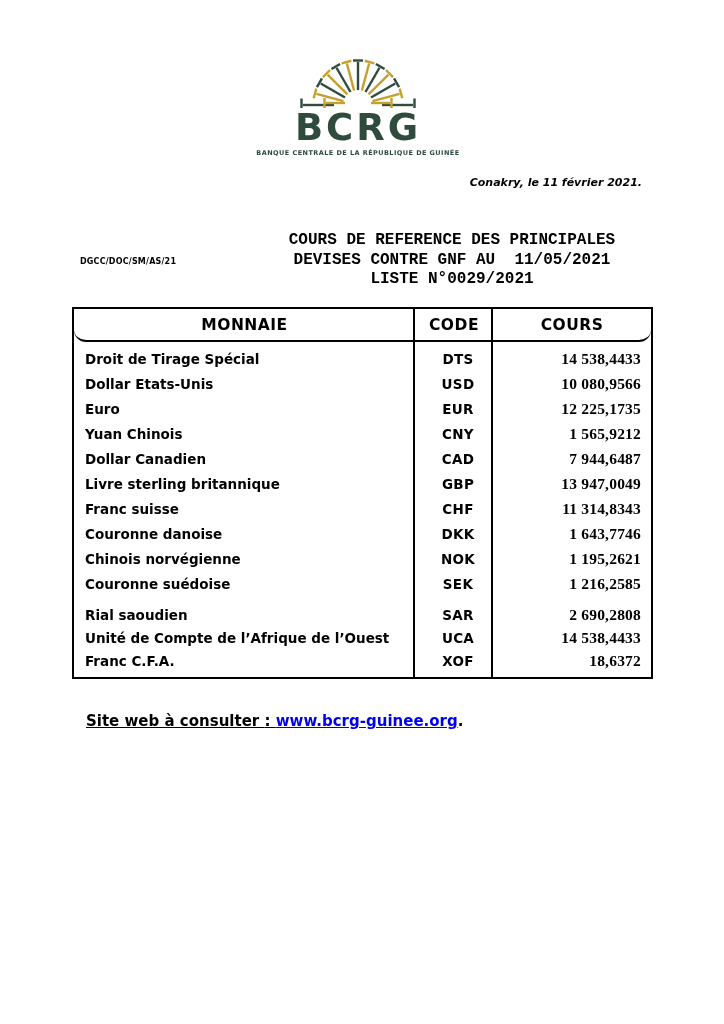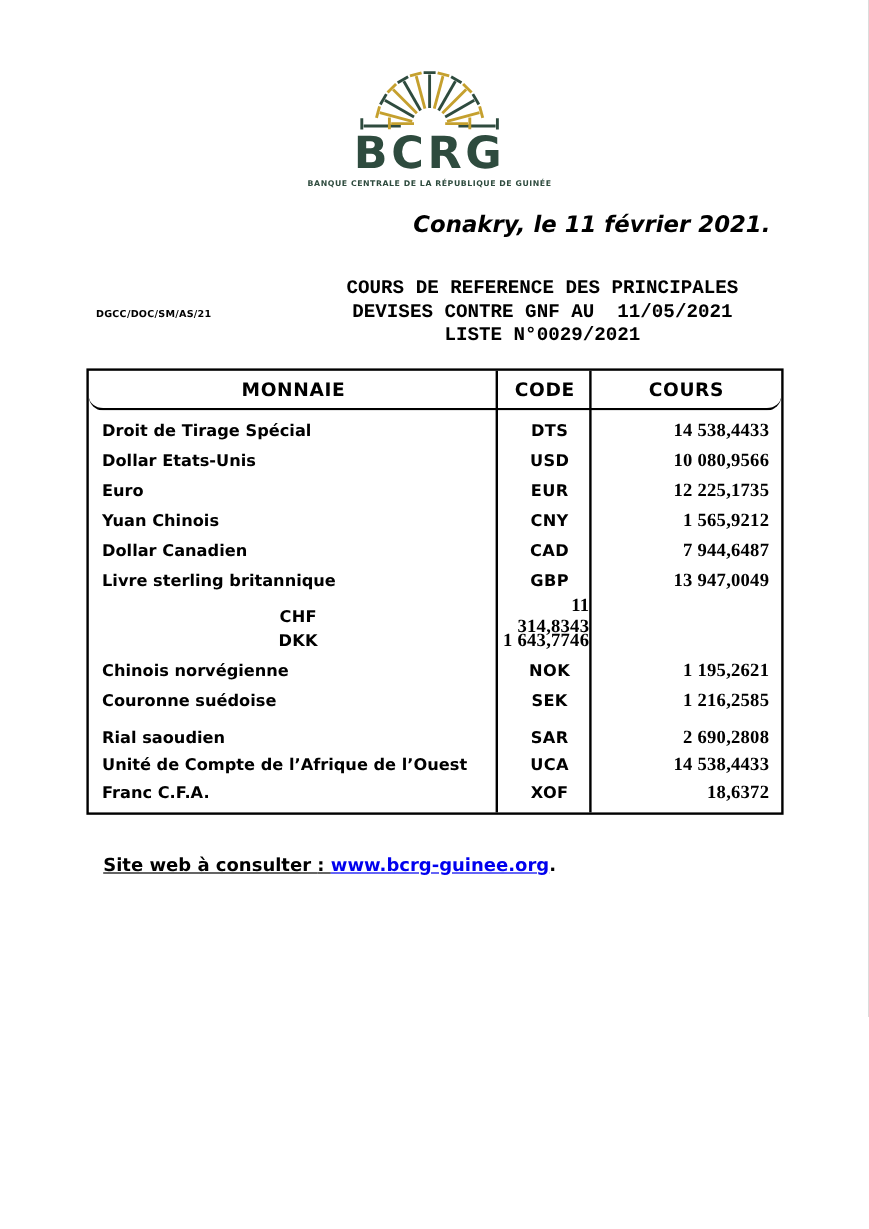--- a/index.html
+++ b/index.html
@@ -13,7 +13,7 @@
   .logo-tagline{font-size:6.5px;font-weight:bold;letter-spacing:0.45px;margin-top:3px;}
 
   
-  .dateline{position:absolute;top:176px;right:82px;font-size:19px;font-weight:bold;font-style:italic;}
+  .dateline{position:absolute;top:176px;right:82px;font-size:11px;font-weight:bold;font-style:italic;}
 
   
   .ref{position:absolute;top:257px;left:80px;font-size:8px;font-weight:bold;letter-spacing:0.2px;}

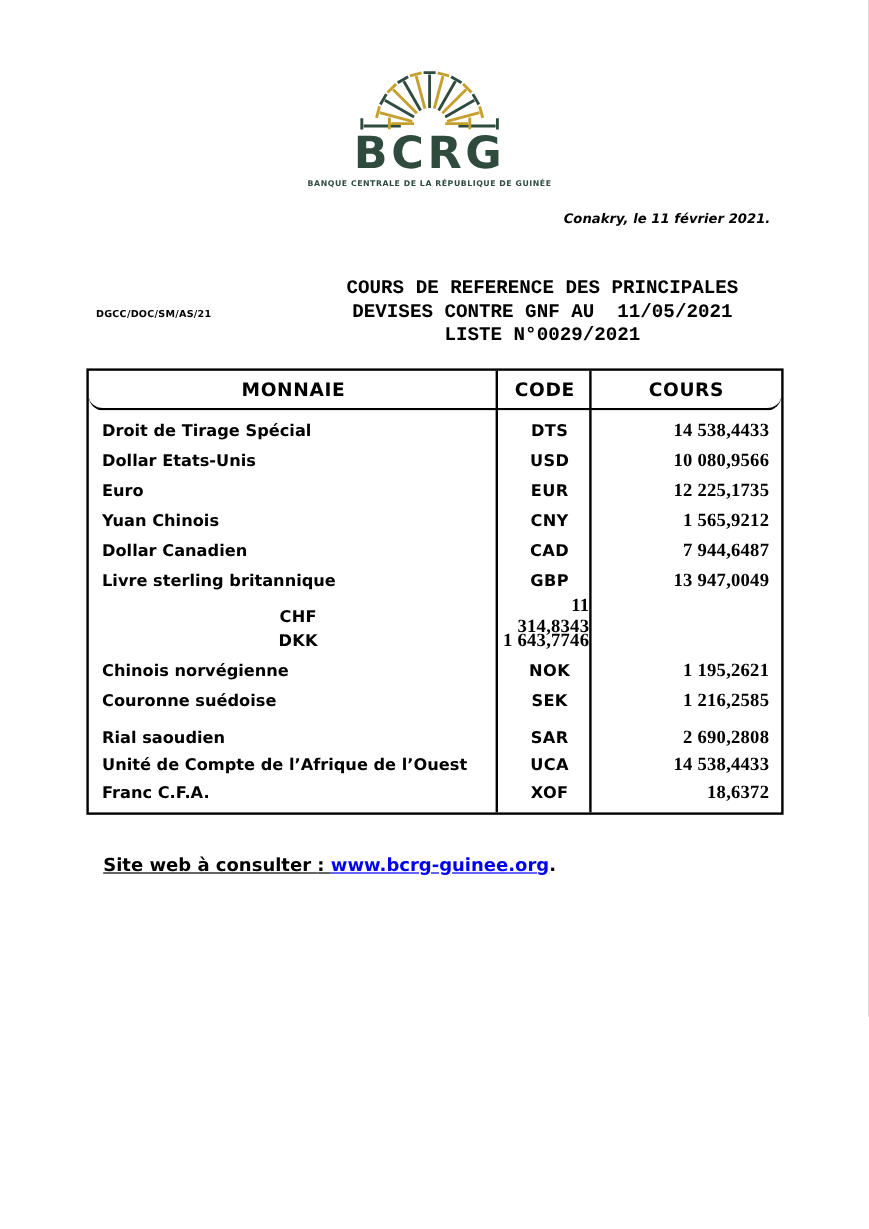--- a/index.html
+++ b/index.html
@@ -136,6 +136,7 @@
       <div class="td td-cours">13 947,0049</div>
     </div>
         <div class="tr">
+      <div class="td td-monnaie">Franc suisse</div>
       <div class="td td-code">CHF</div>
       <div class="td td-cours">11 314,8343</div>
     </div>

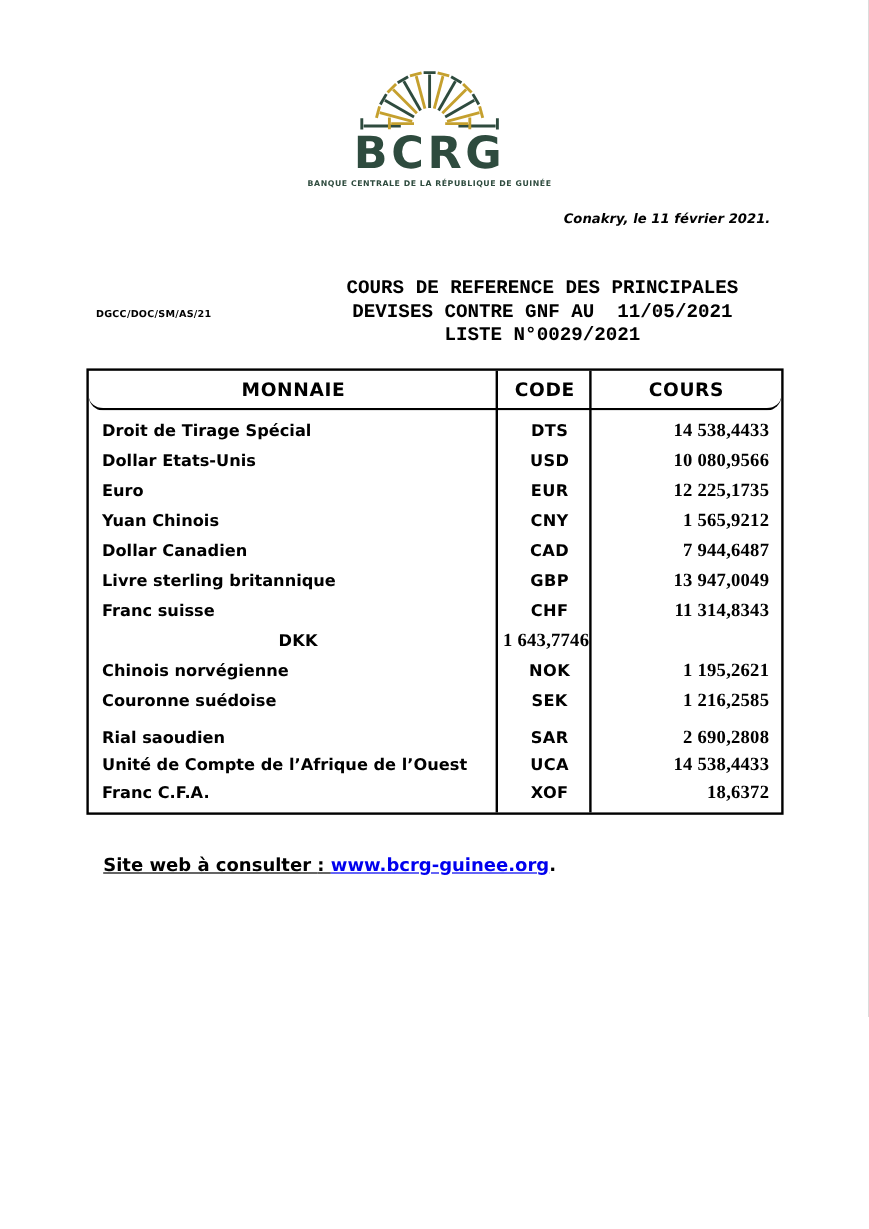--- a/index.html
+++ b/index.html
@@ -141,6 +141,7 @@
       <div class="td td-cours">11 314,8343</div>
     </div>
         <div class="tr">
+      <div class="td td-monnaie">Couronne danoise</div>
       <div class="td td-code">DKK</div>
       <div class="td td-cours">1 643,7746</div>
     </div>

